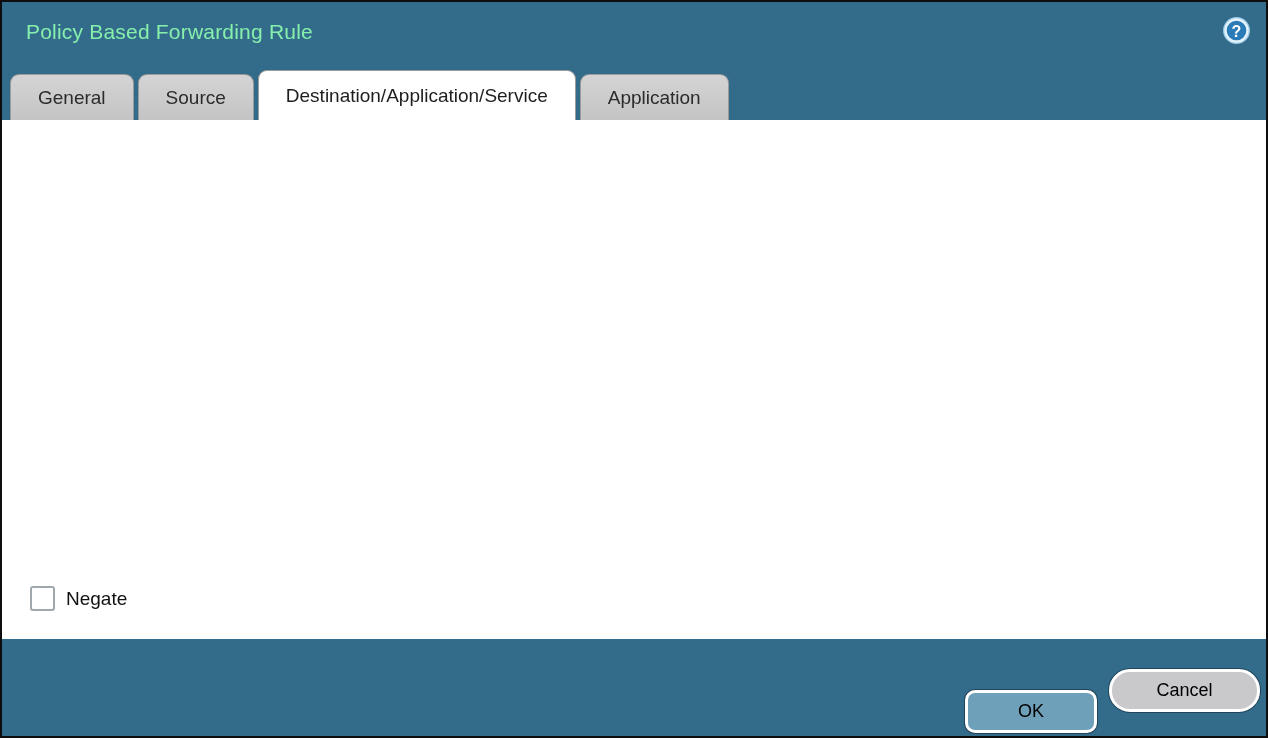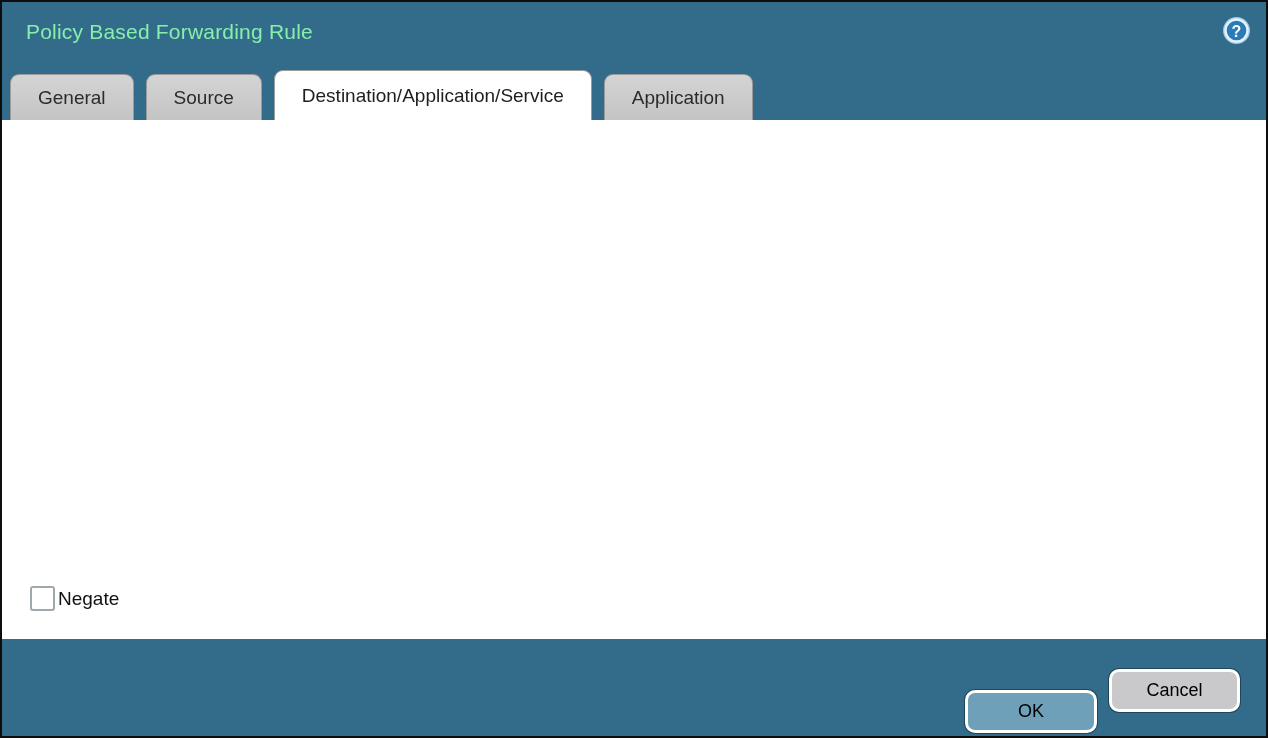--- a/index.html
+++ b/index.html
@@ -17,7 +17,7 @@
   .help { position:absolute; top:14px; right:15px; width:29px; height:29px; cursor:pointer; }
 
   
-  .tabs { position:absolute; left:8px; top:68px; height:50px; display:flex; align-items:flex-end; gap:12px; }
+  .tabs { position:absolute; left:8px; top:68px; height:50px; display:flex; align-items:flex-end; gap:4px; }
   .tab {
     height:46px; padding:0 27px; display:flex; align-items:center; justify-content:center;
     background:linear-gradient(#d4d4d4,#c4c4c4);

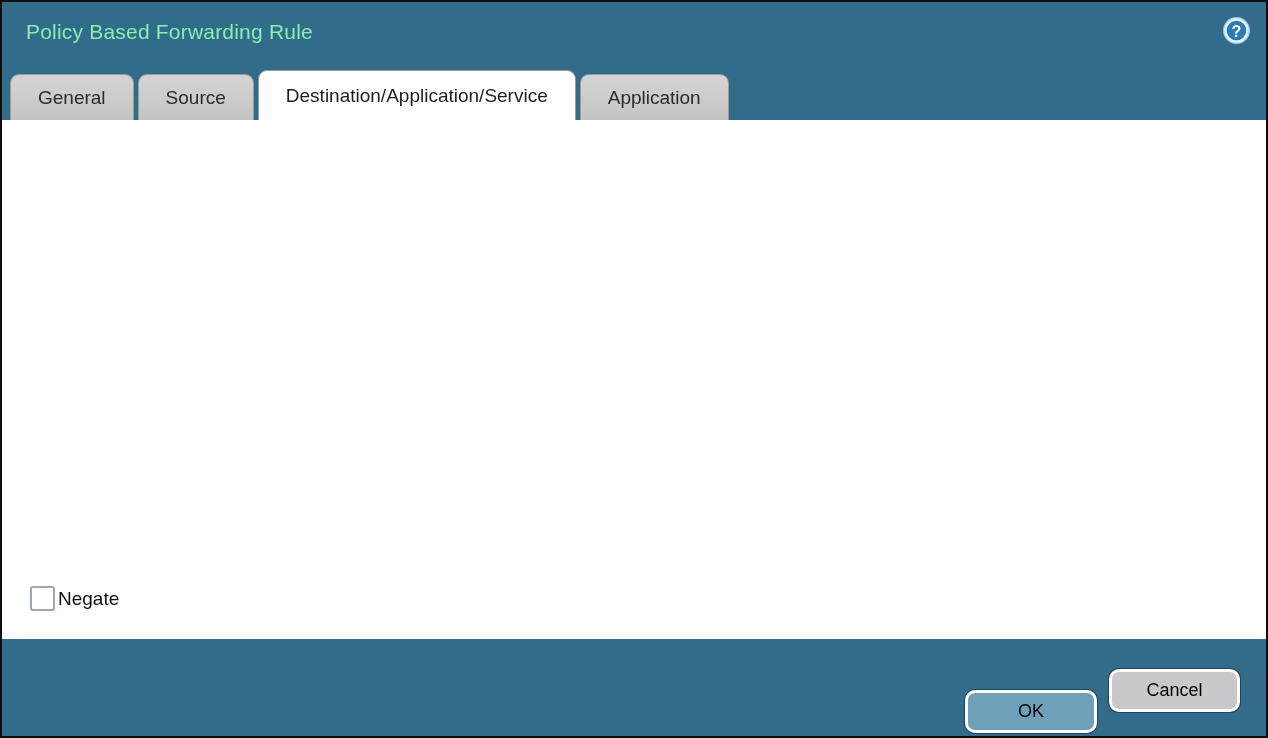--- a/index.html
+++ b/index.html
@@ -86,7 +86,7 @@
   .tri-up   { width:0; height:0; border-left:8px solid transparent; border-right:8px solid transparent; border-bottom:9px solid #414b54; margin-left:9px; }
 
   
-  .negate { position:absolute; left:28px; top:584px; display:flex; align-items:center; gap:3px; z-index:2; }
+  .negate { position:absolute; left:28px; top:584px; display:flex; align-items:center; gap:11px; z-index:2; }
   .cb-negate { width:25px; height:25px; background:#ffffff; border:2px solid #9fa8ad; border-radius:3px; }
   .negate .lbl { font-size:19px; color:#111111; }
 

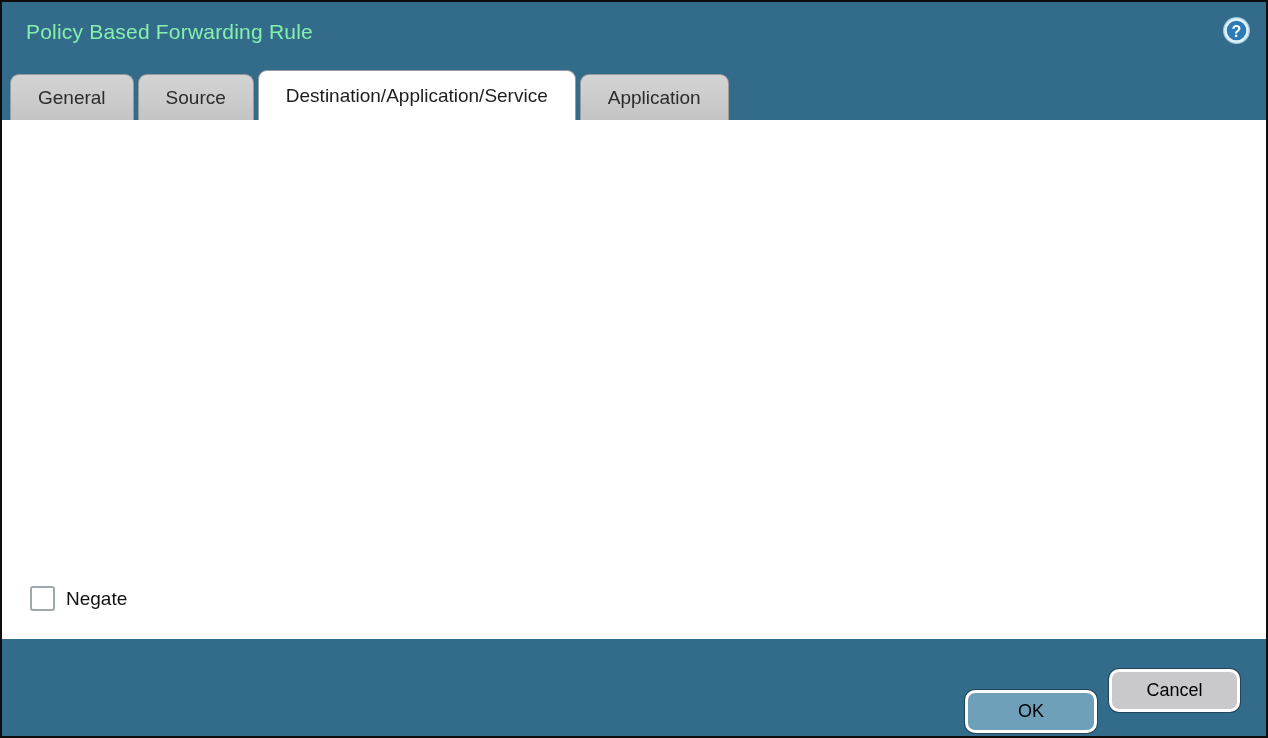--- a/index.html
+++ b/index.html
@@ -97,7 +97,7 @@
     font-family:"Liberation Sans", sans-serif; font-size:18px; color:#000; cursor:pointer; z-index:2;
   }
   .btn-ok { left:963px; width:132px; background:#6FA0BA;margin-top:21px; }
-  .btn-cancel { left:1107px; width:131px; background:#C9C9CC; }
+  .btn-cancel { left:1107px; width:151px; background:#C9C9CC;border-radius:21px; }
 
   svg { display:block; }
 </style>

